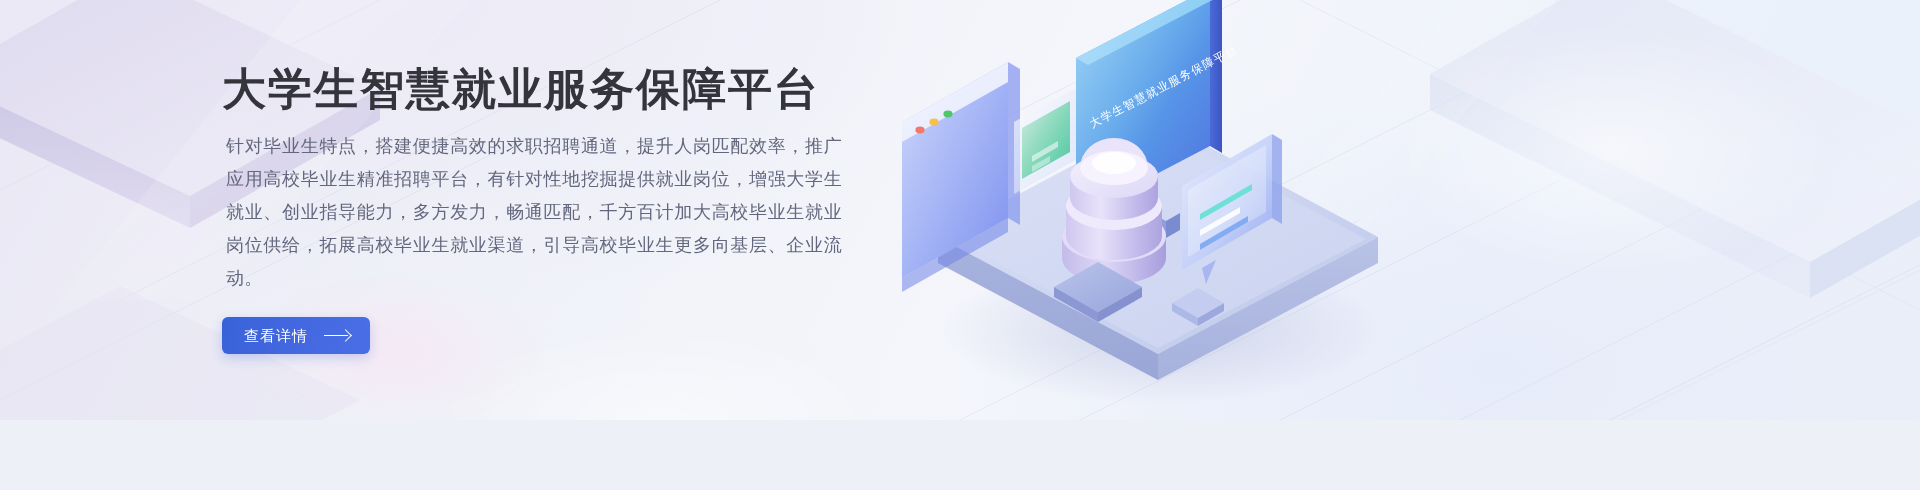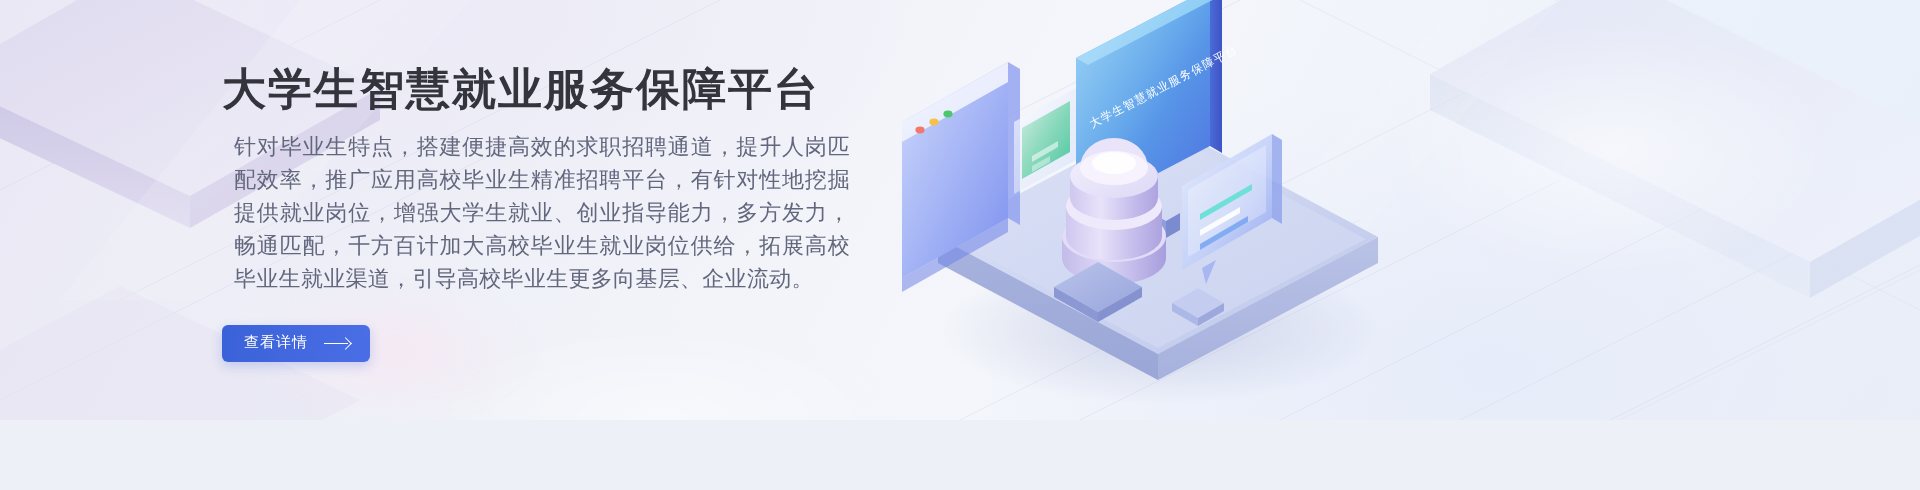--- a/index.html
+++ b/index.html
@@ -27,8 +27,8 @@
     letter-spacing:2px;margin:0 0 14px 0;white-space:nowrap;
   }
   .hero-desc{
-    width:616px;margin:12px;
-    font-size:22px;line-height:33px;color:#62677d;
+    width:616px;margin:4px;
+    font-size:18px;line-height:33px;color:#62677d;
     text-align:justify;text-justify:inter-character;letter-spacing:.3px;
   }
   .cta{

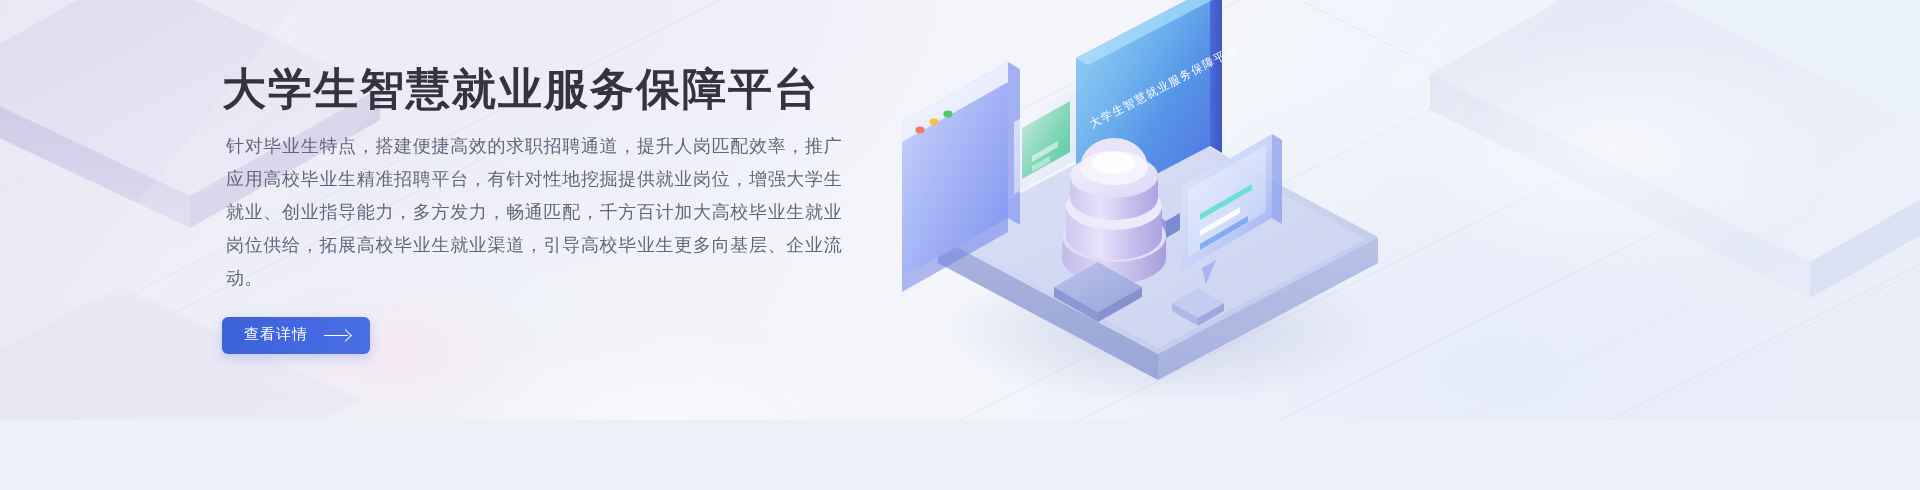--- a/index.html
+++ b/index.html
@@ -39,7 +39,7 @@
     box-shadow:0 4px 12px rgba(58,98,216,.24);
   }
   .cta-label{font-size:15px;color:#ffffff;letter-spacing:1px;line-height:1;
-    font-family:Liberation Mono, monospace;}
+    font-family:Liberation Sans, sans-serif;}
   .cta-arrow{display:inline-block;width:26px;height:10px;position:relative;}
   .cta-arrow::before{content:"";position:absolute;left:0;top:4.5px;width:24px;height:1.6px;background:#fff;}
   .cta-arrow::after{content:"";position:absolute;right:0;top:1px;width:8px;height:8px;

